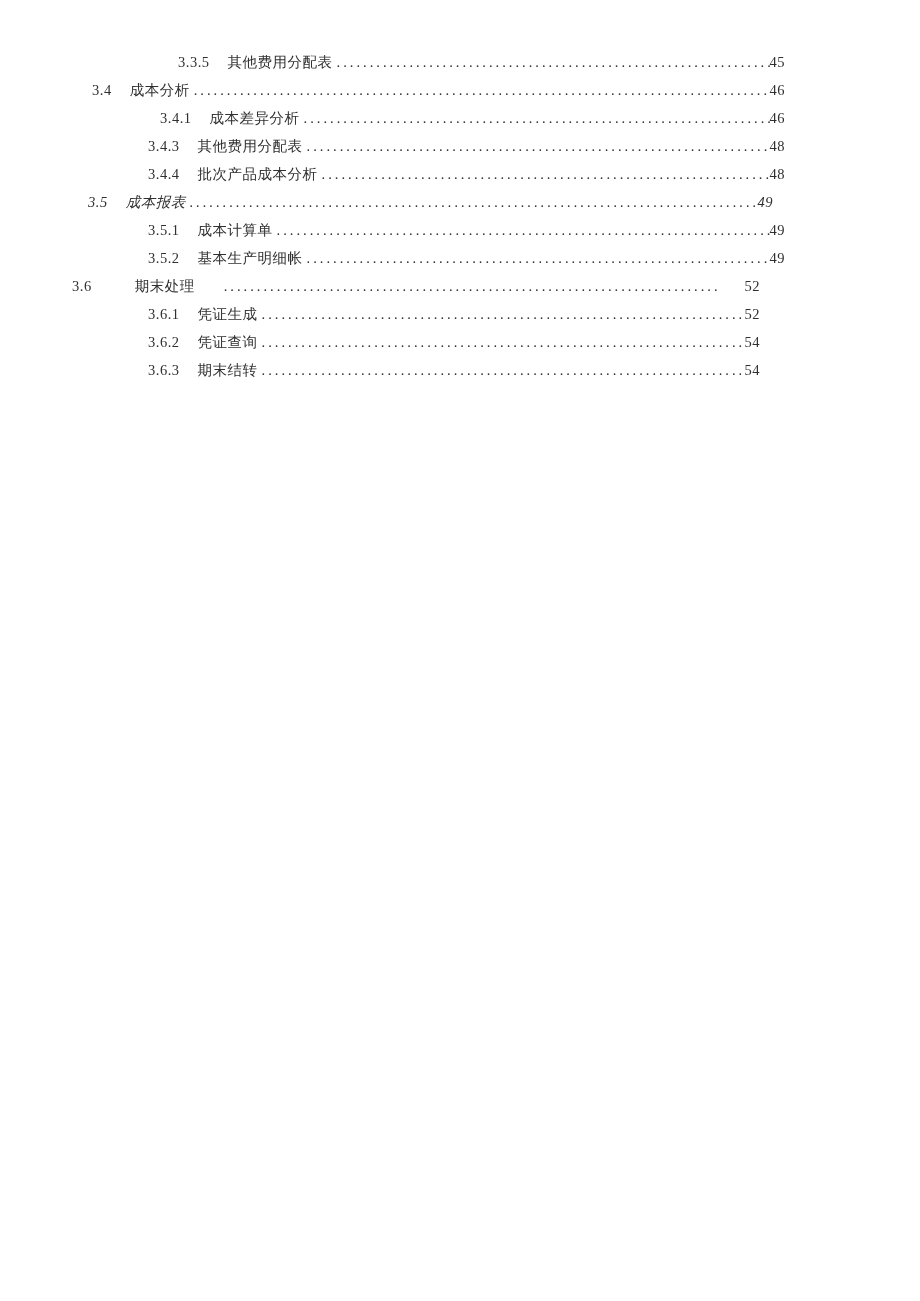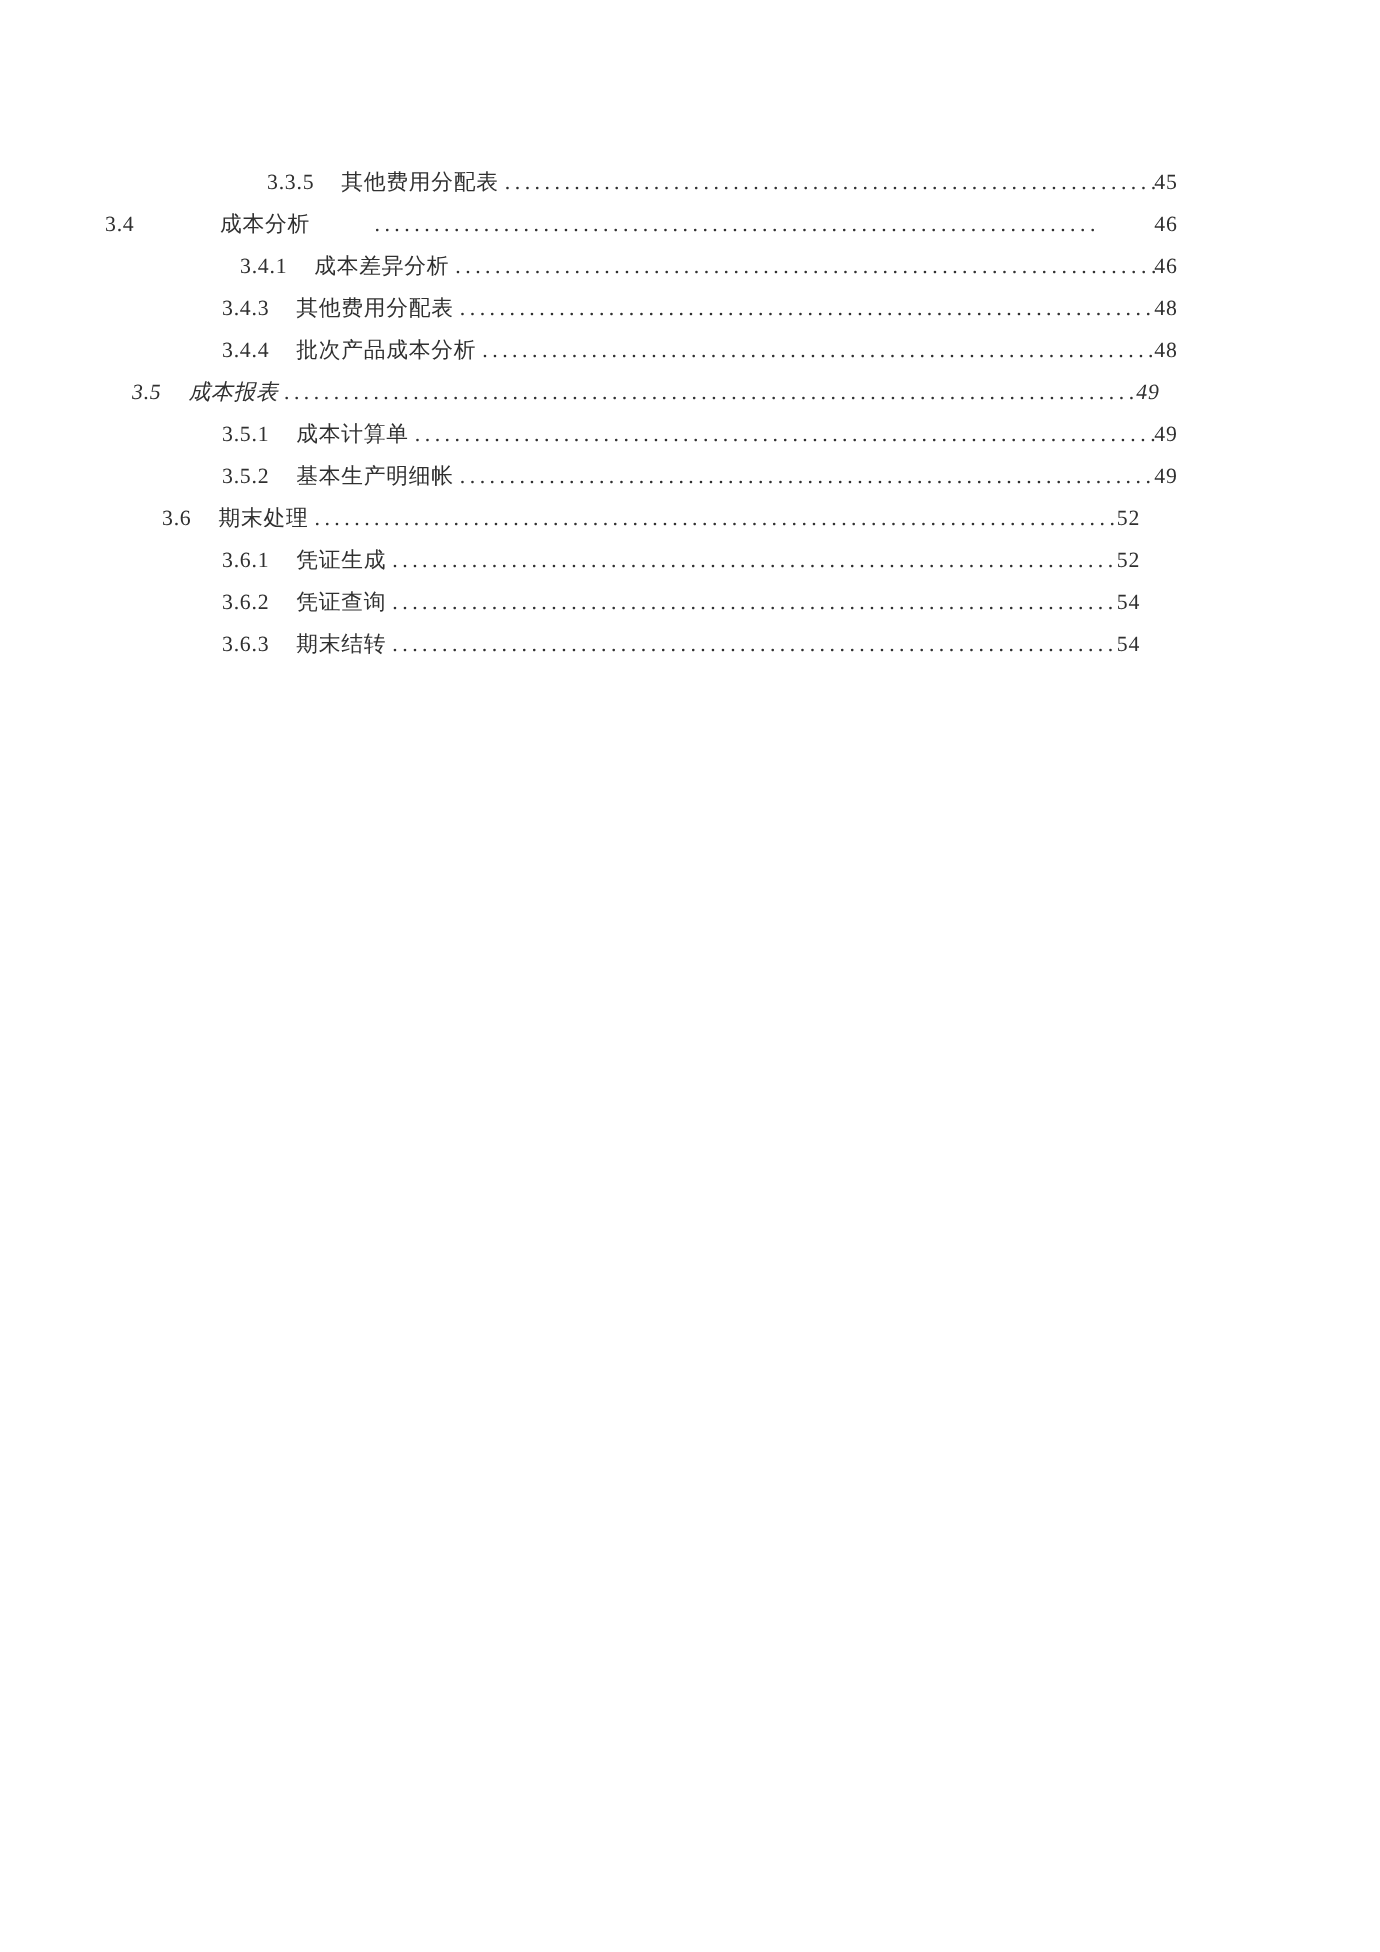--- a/index.html
+++ b/index.html
@@ -13,7 +13,7 @@
     height: 1301px;
     background: #ffffff;
     box-sizing: border-box;
-    padding-top: 108px;
+    padding-top: 48px;
     font-family: "SimSun", "宋体", serif;
     font-size: 14.5px;
     color: #303030;

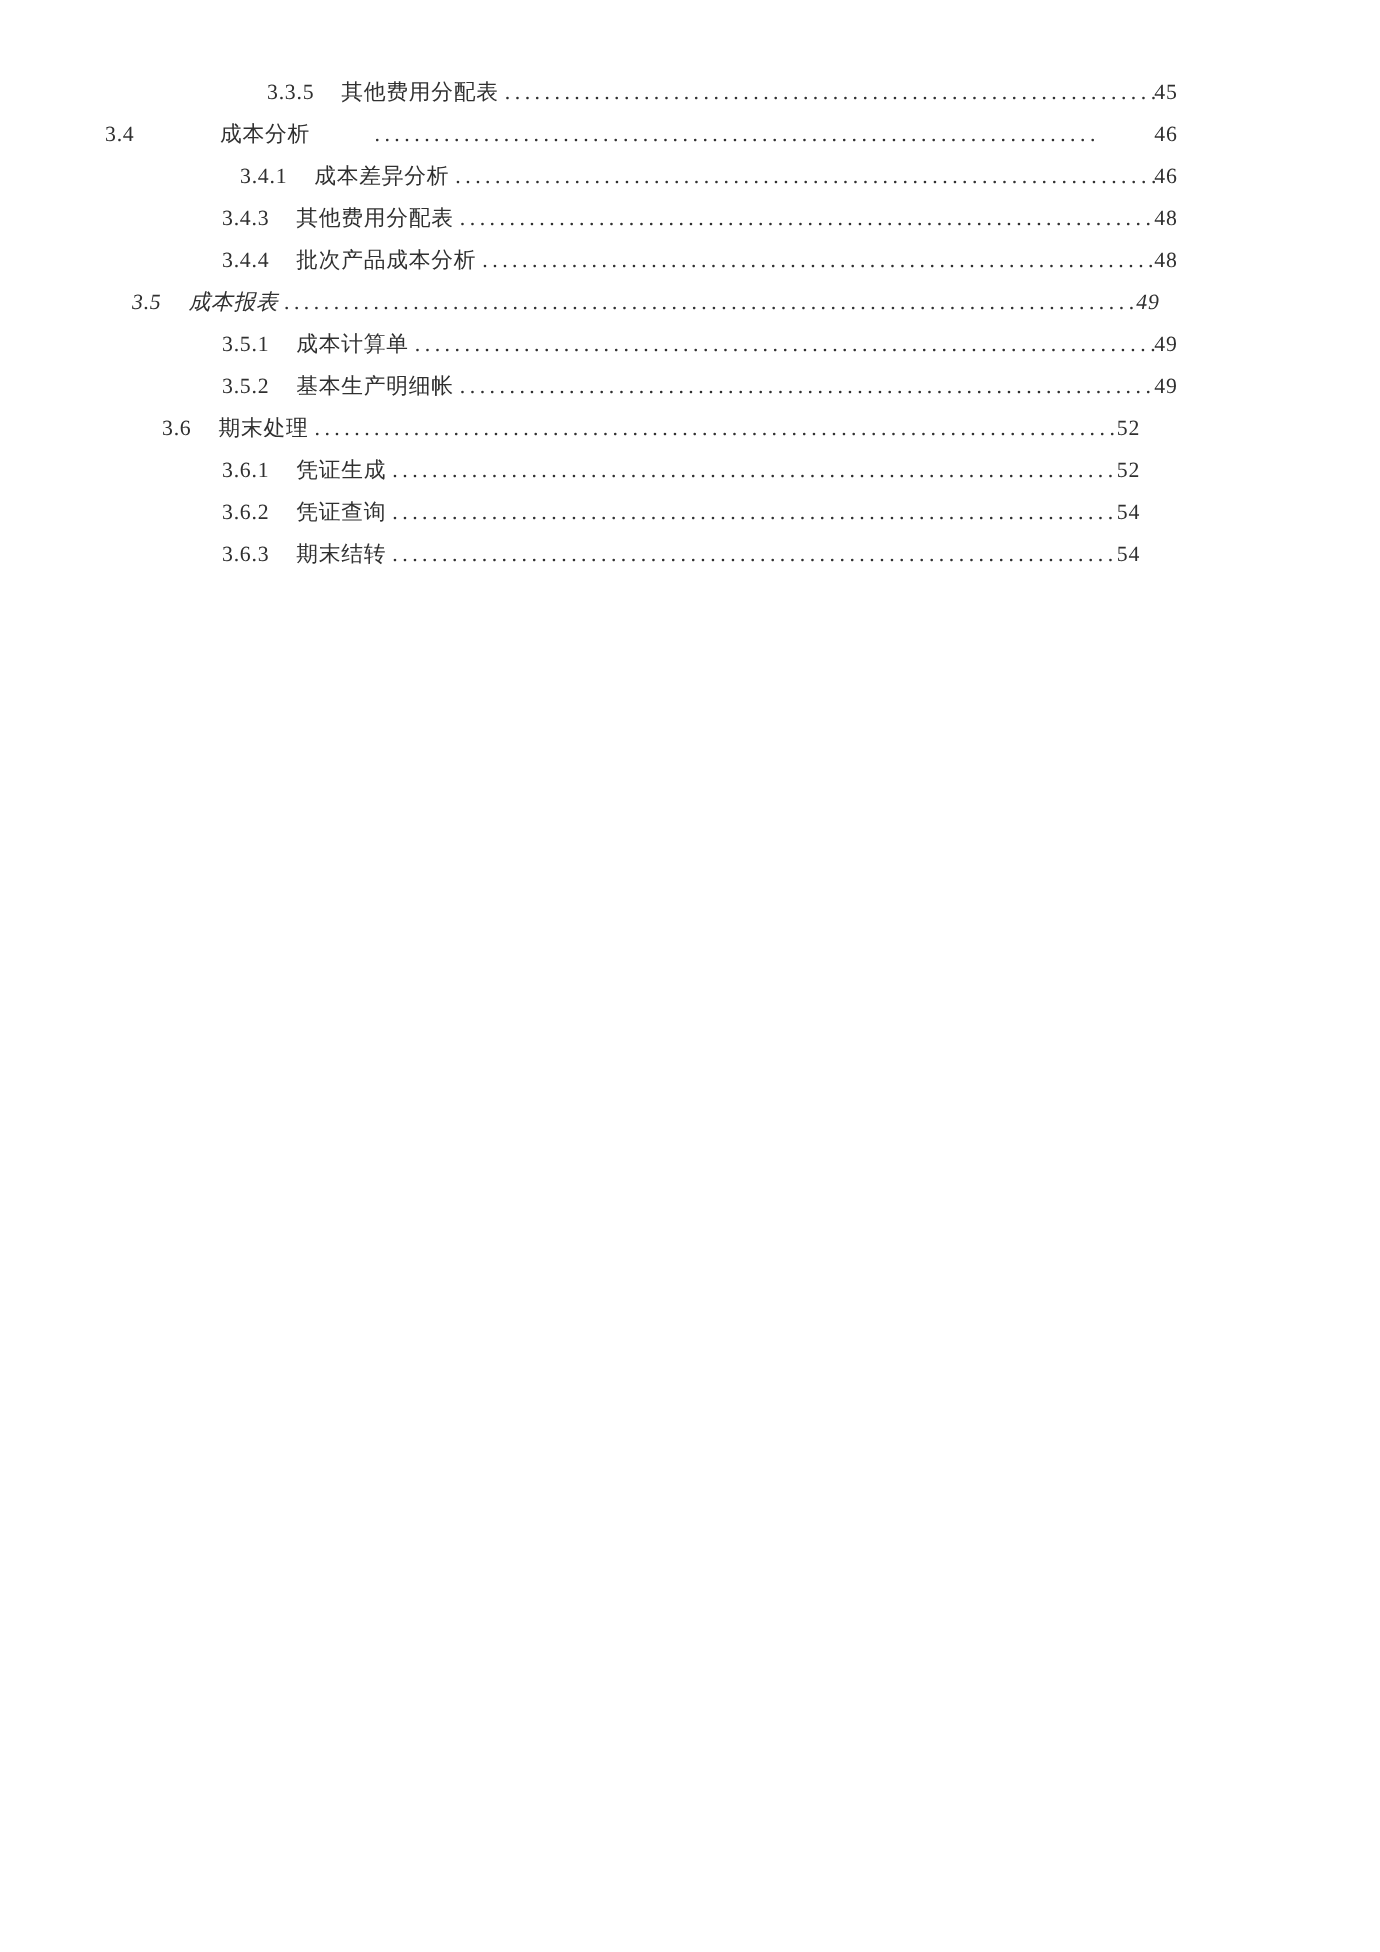--- a/index.html
+++ b/index.html
@@ -49,7 +49,7 @@
   }
   
   .lv-a { margin-left: 178px; margin-right: 135px; }
-  .lv-b { margin-left: 70px; margin-right: 135px; gap: 39px; }
+  .lv-b { margin-left: 92px; margin-right: 135px; }
   .lv-c { margin-left: 160px; margin-right: 135px; }
   .lv-d { margin-left: 148px; margin-right: 135px; }
   .lv-e { margin-left: 88px; margin-right: 147px; font-style: italic; }

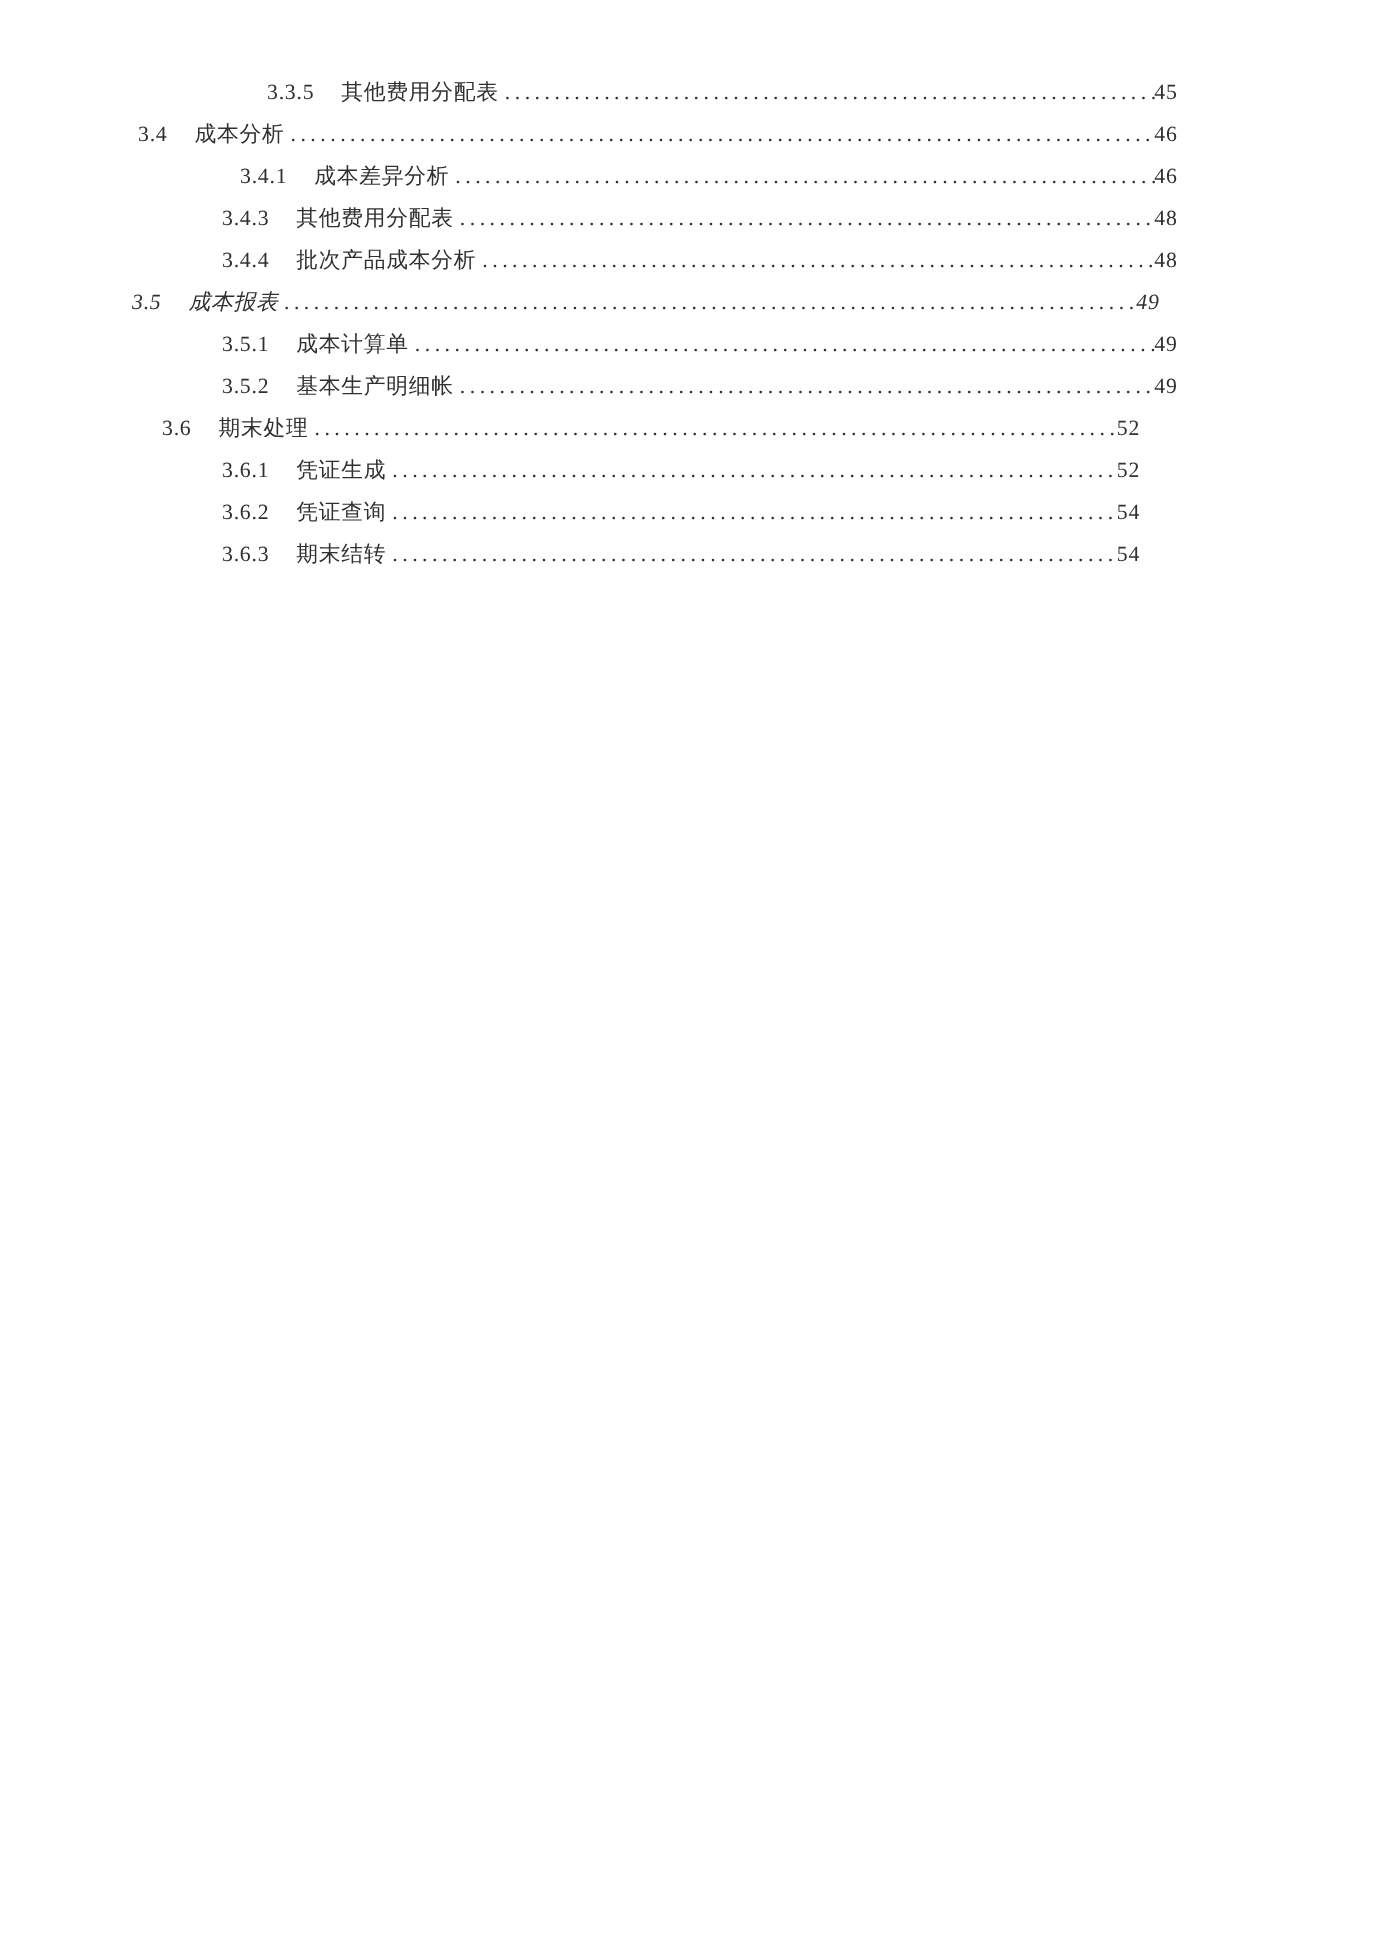--- a/index.html
+++ b/index.html
@@ -53,7 +53,7 @@
   .lv-c { margin-left: 160px; margin-right: 135px; }
   .lv-d { margin-left: 148px; margin-right: 135px; }
   .lv-e { margin-left: 88px; margin-right: 147px; font-style: italic; }
-  .lv-f { margin-left: 108px; margin-right: 160px; }
+  .lv-f { margin-left: 72px; margin-right: 160px; gap: 25px; }
   .lv-g { margin-left: 148px; margin-right: 160px; }
 </style>
 </head>

